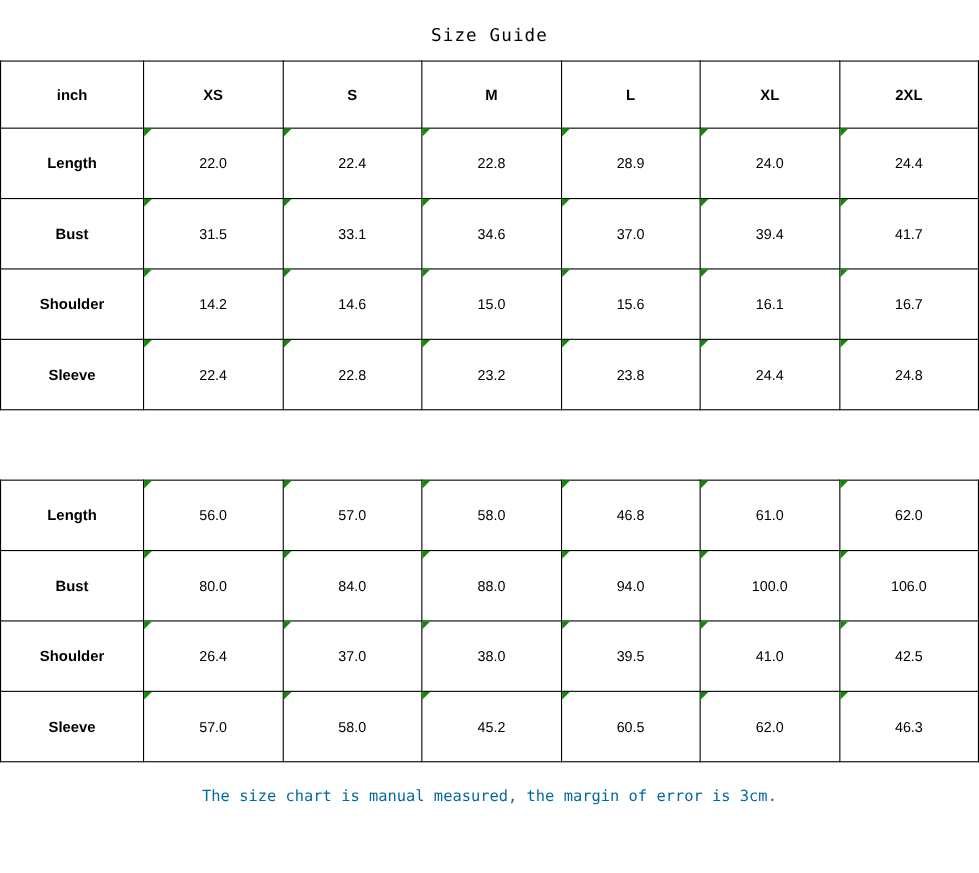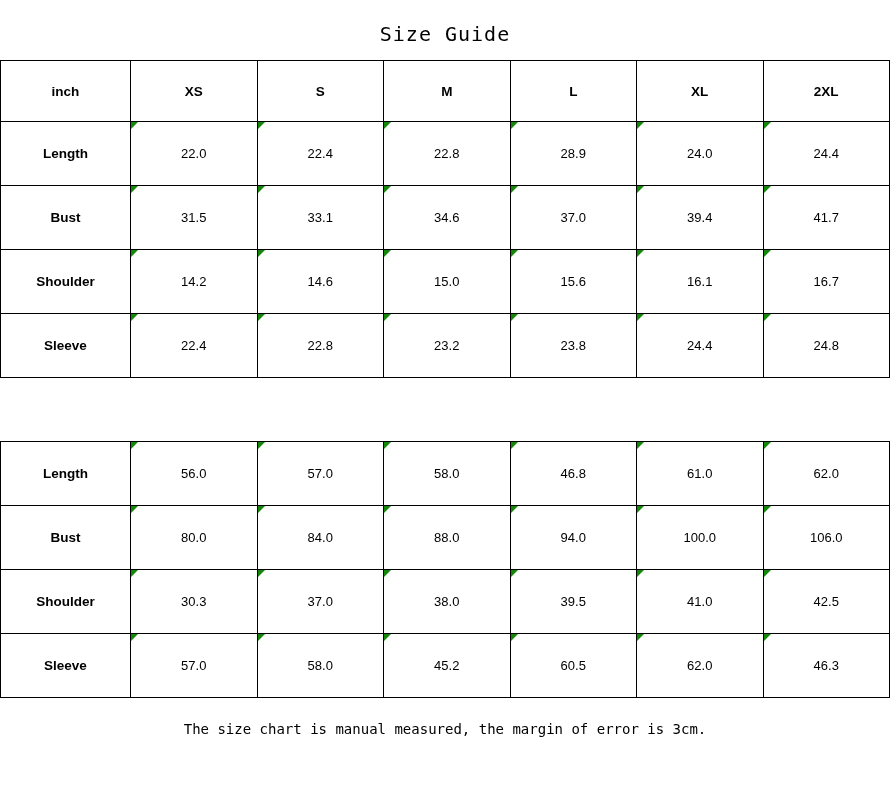--- a/index.html
+++ b/index.html
@@ -23,7 +23,7 @@
   .title {
     text-align: center;
     font-family: "DejaVu Sans Mono", monospace;
-    font-size: 20px;
+    font-size: 16px;
     letter-spacing: 1px;
     color: #000;
     padding-top: 22px;

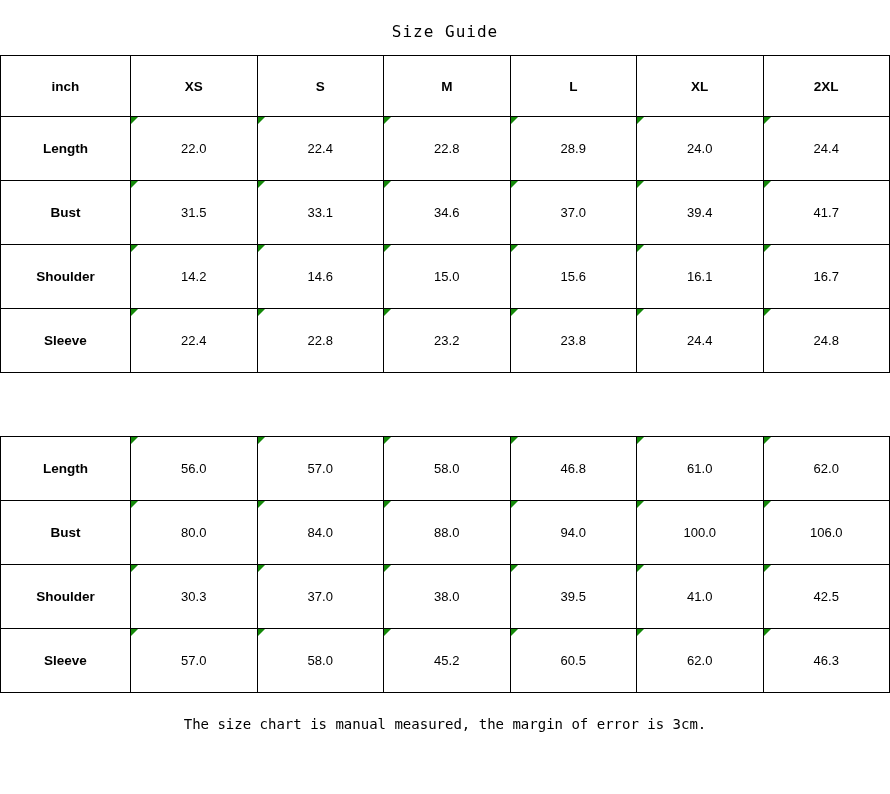--- a/index.html
+++ b/index.html
@@ -162,7 +162,7 @@
       </tr>
       <tr>
         <td class="first-col">Shoulder</td>
-        <td class="marked">30.3</td>
+        <td class="marked">26.4</td>
         <td class="marked">37.0</td>
         <td class="marked">38.0</td>
         <td class="marked">39.5</td>

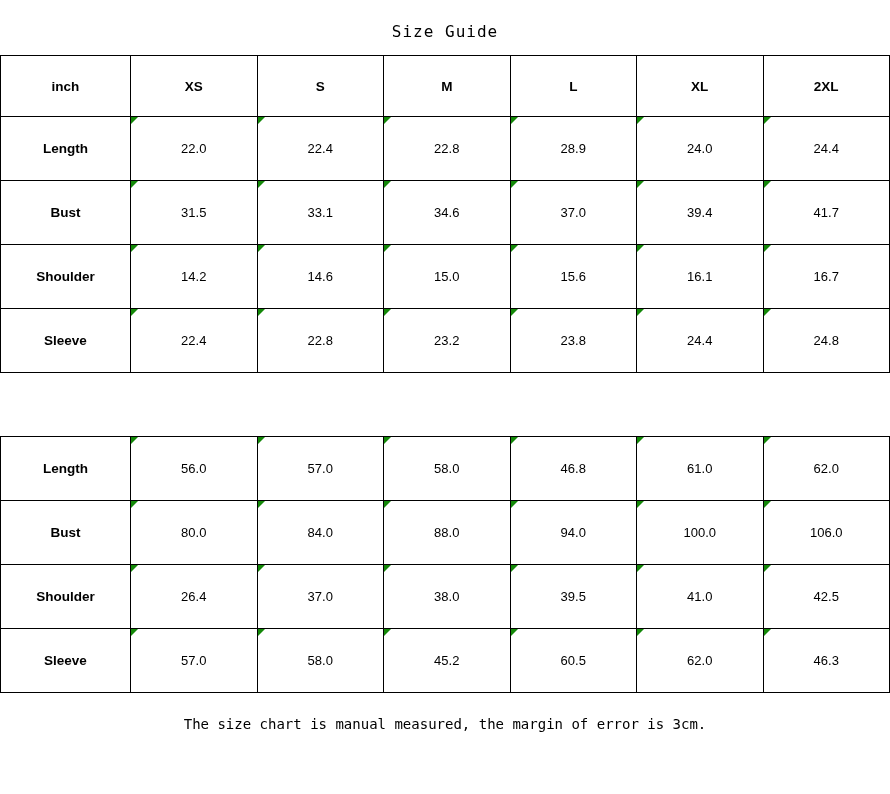--- a/index.html
+++ b/index.html
@@ -77,7 +77,7 @@
     font-family: "DejaVu Sans Mono", monospace;
     font-size: 14px;
     padding-top: 23px;
-    color: #000000;
+    color: #0369a1;
     letter-spacing: 0px;
   }
 </style>

